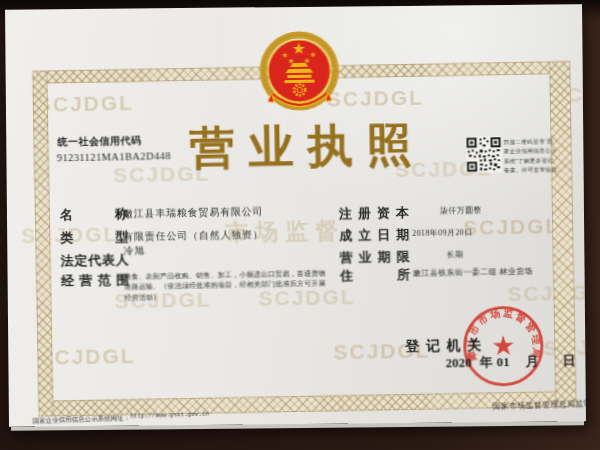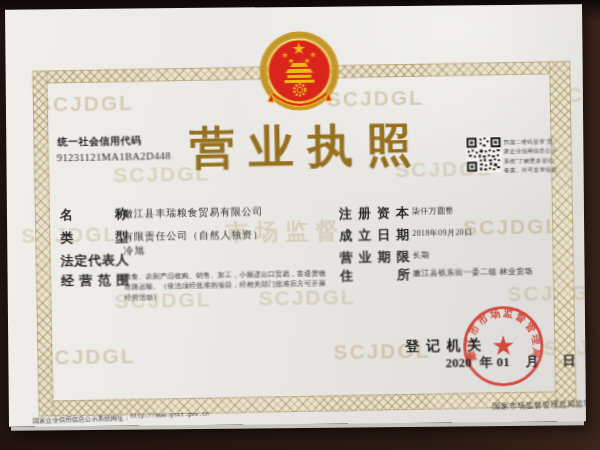--- a/index.html
+++ b/index.html
@@ -208,7 +208,7 @@
       </div>
 
       <div class="jlabel rcol" style="top:199px;">注册资本</div>
-      <div class="val rval" style="top:201px;">柒仟万圆整</div>
+      <div class="val rval" style="top:201px;margin-left:28px;">柒仟万圆整</div>
 
       <div class="jlabel rcol" style="top:221px;">成立日期</div>
       <div class="val rval" style="top:223px;">2018年09月20日</div>

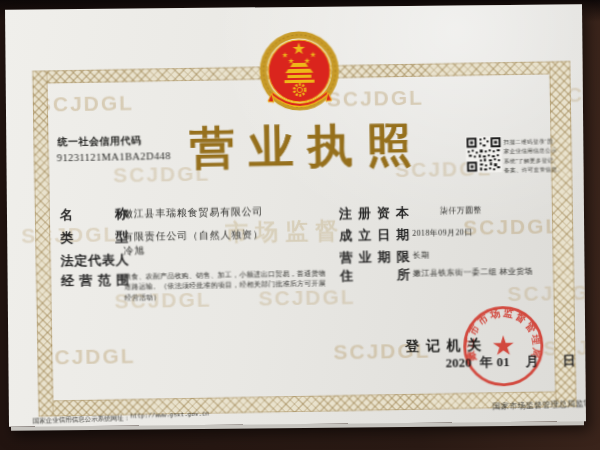--- a/index.html
+++ b/index.html
@@ -214,7 +214,7 @@
       <div class="val rval" style="top:223px;">2018年09月20日</div>
 
       <div class="jlabel rcol" style="top:243px;">营业期限</div>
-      <div class="val rval" style="top:245px;">长期</div>
+      <div class="val rval" style="top:245px;margin-left:34px;">长期</div>
 
       <div class="jlabel rcol" style="top:261px;">住所</div>
       <div class="val rval" style="top:263px;">嫩江县铁东街一委二组 林业货场</div>

